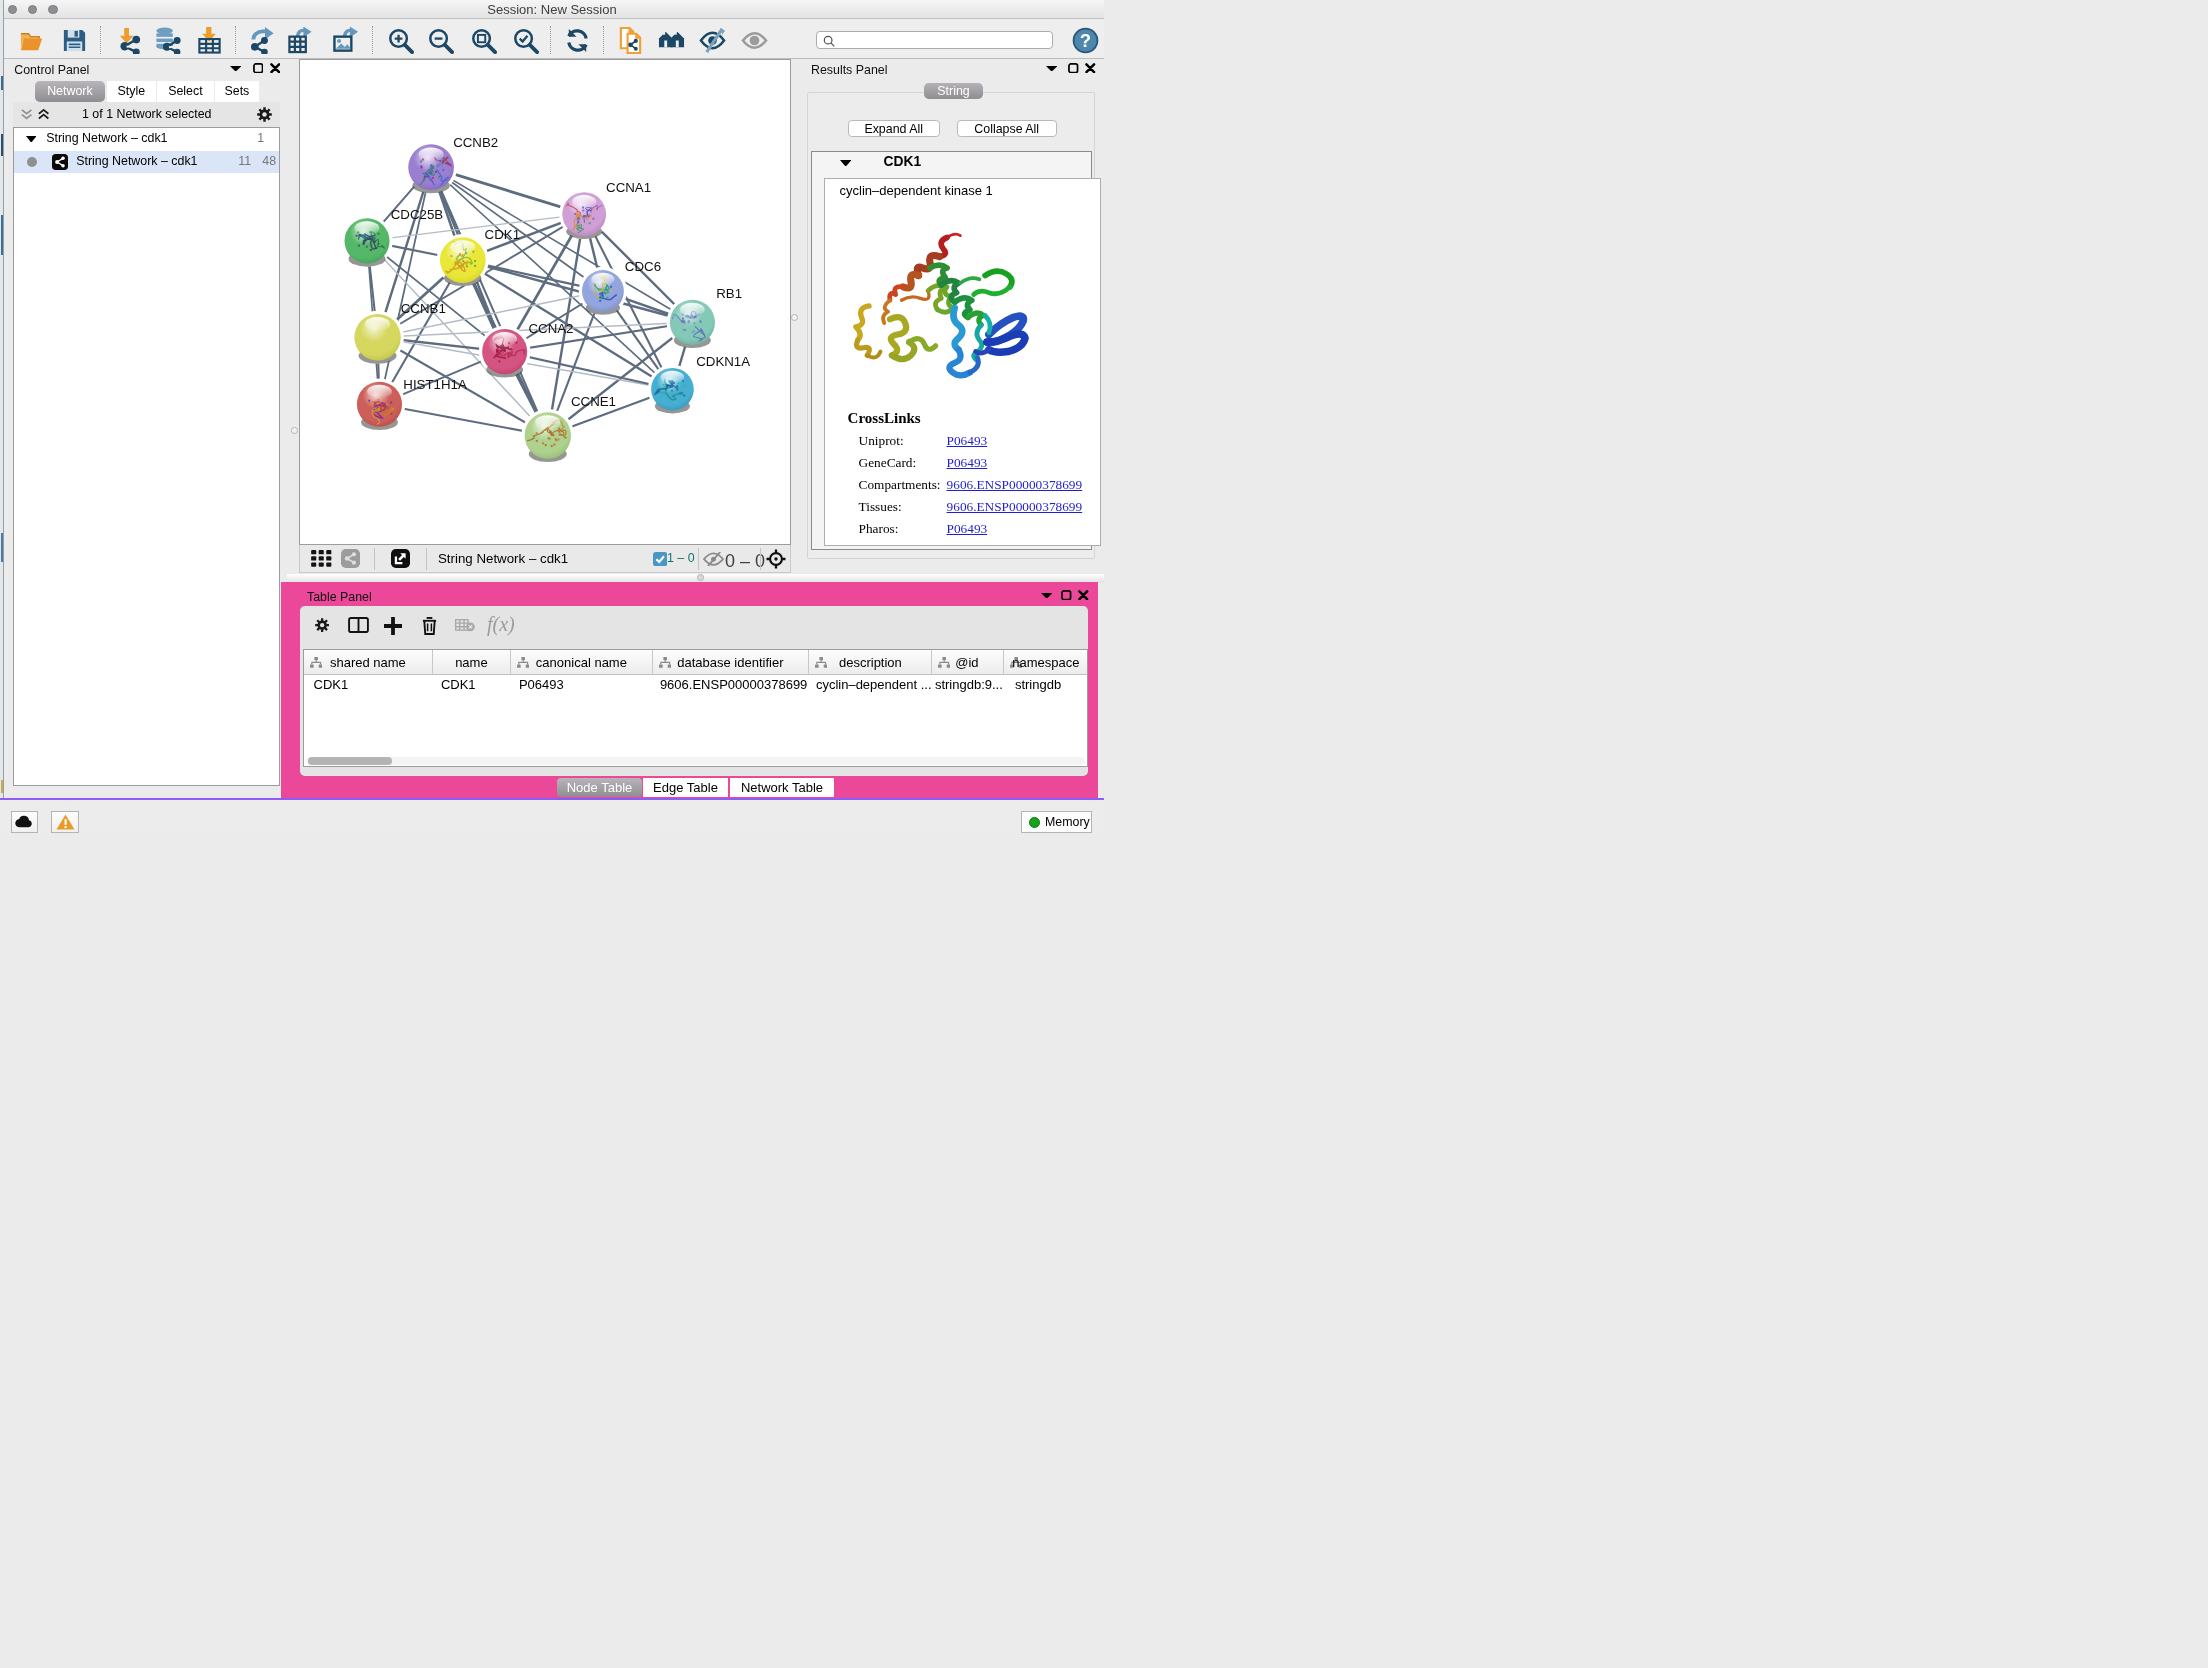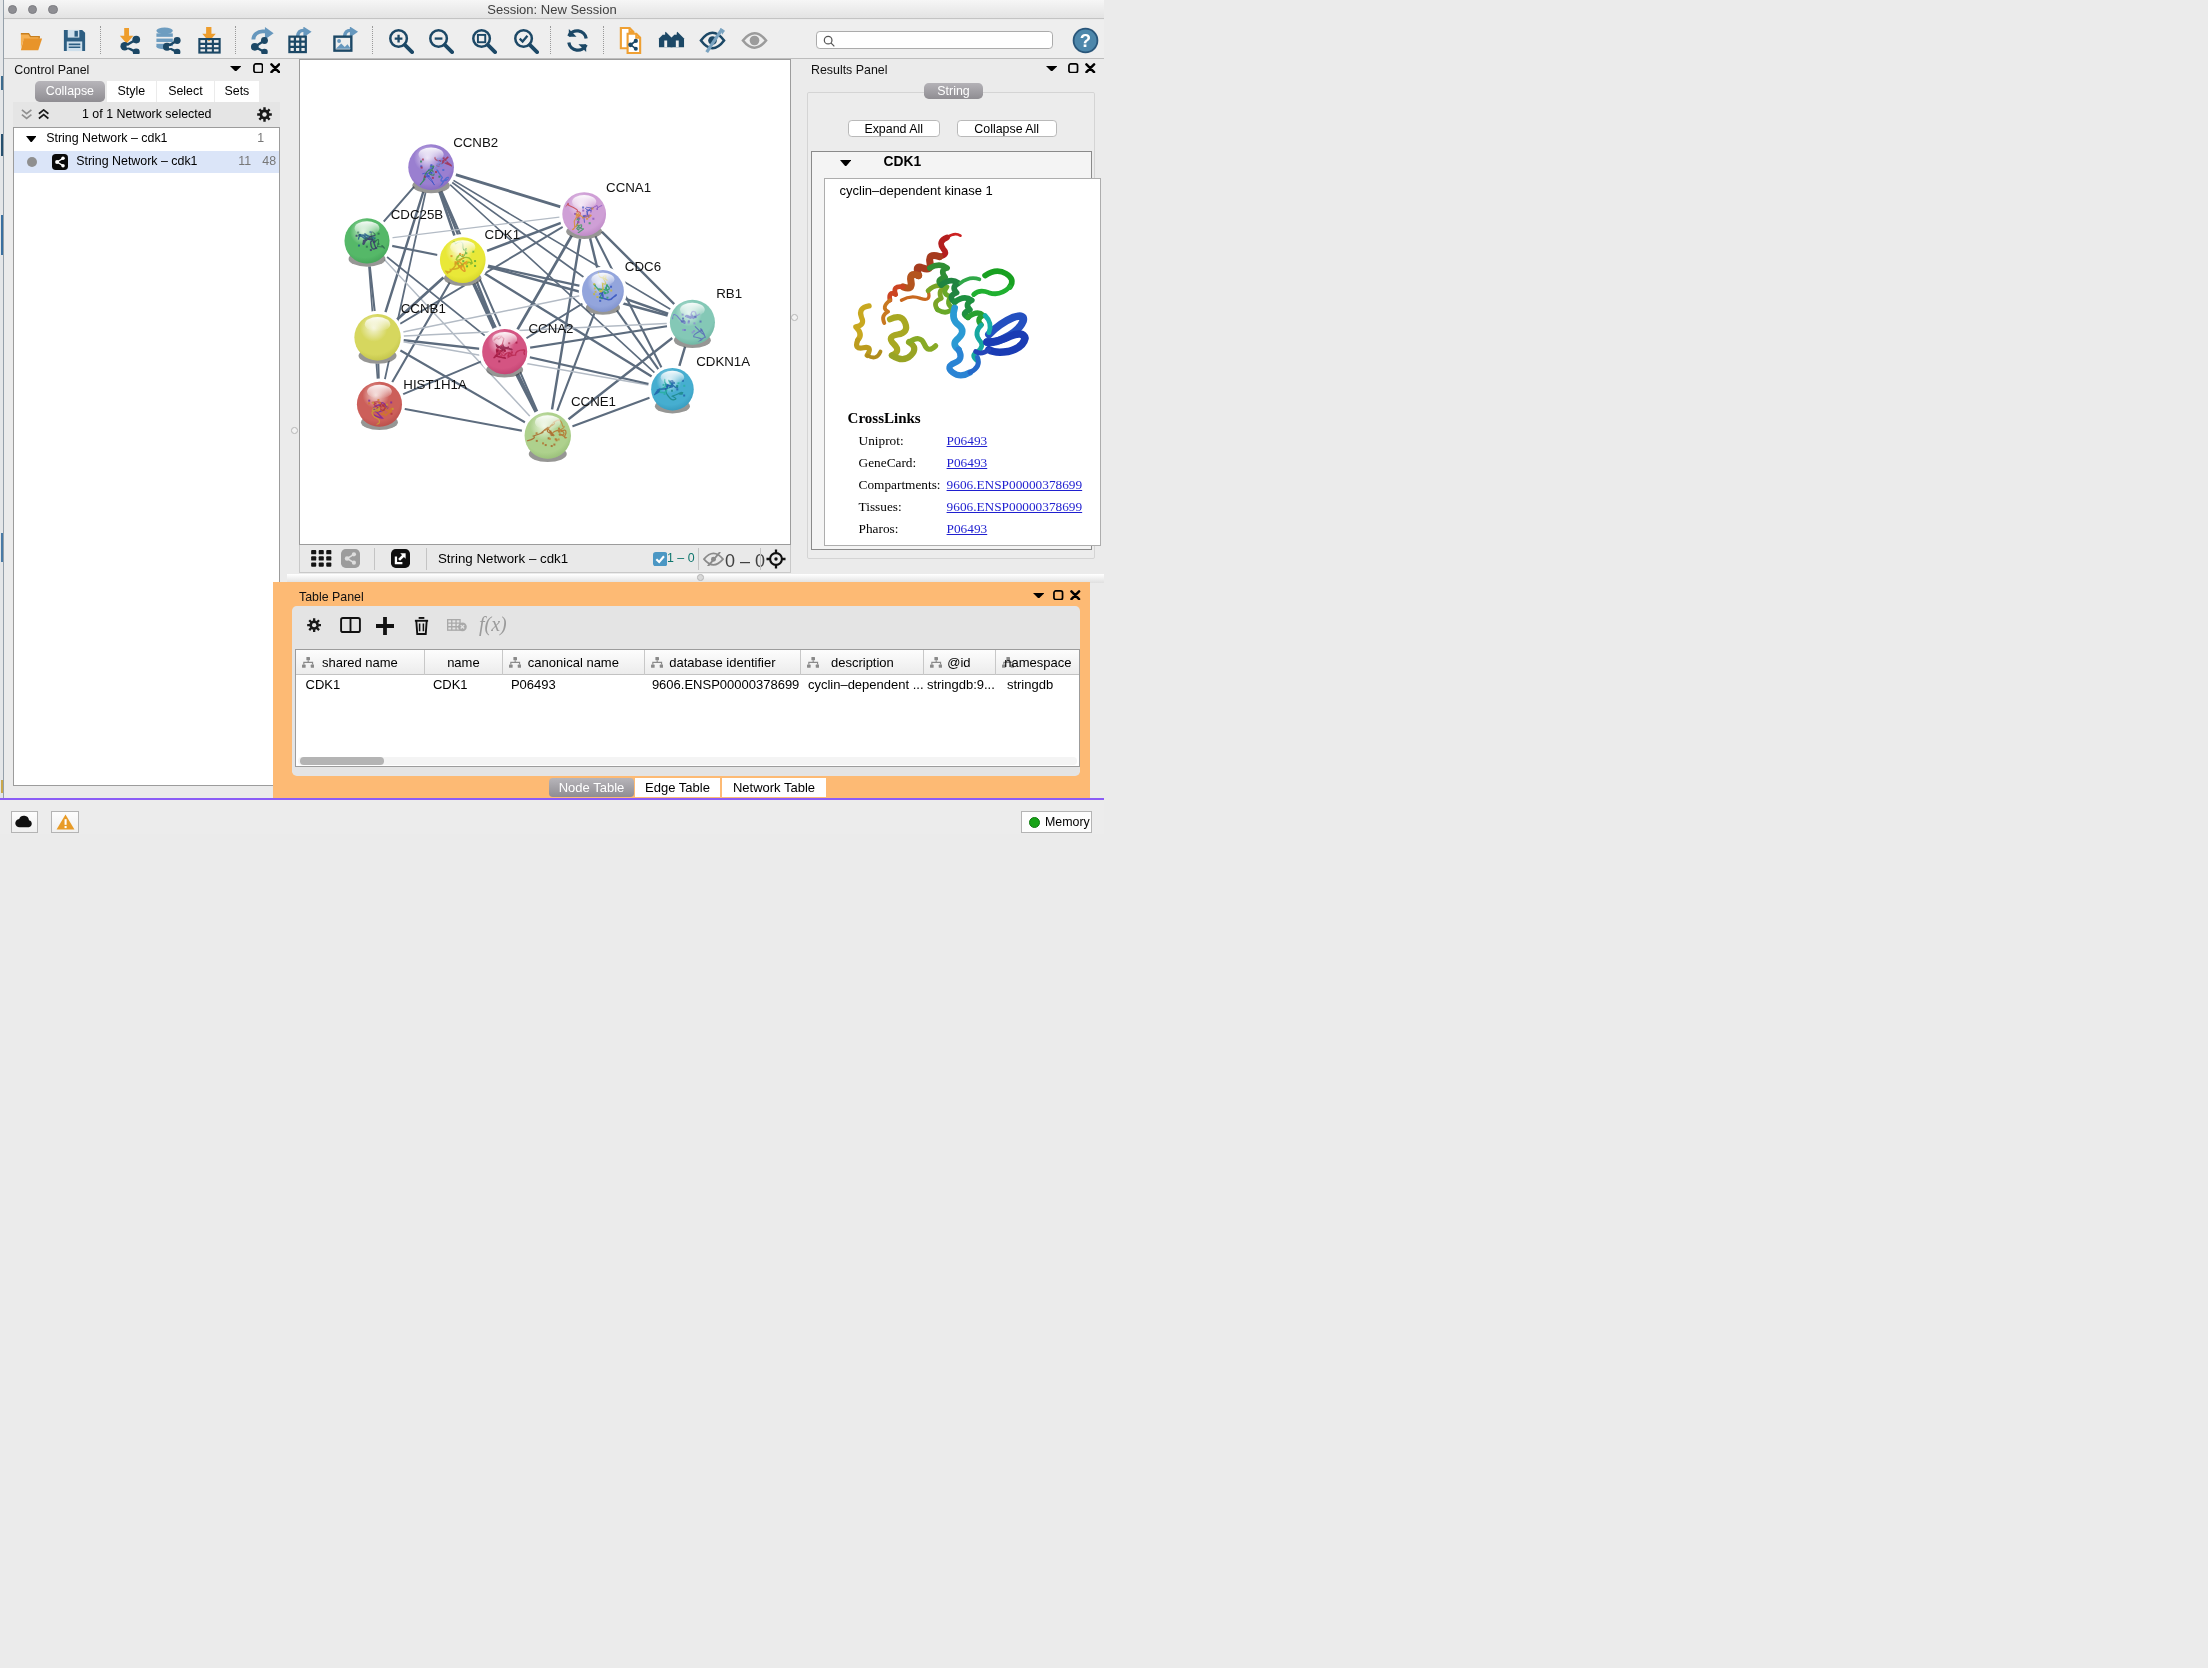--- a/index.html
+++ b/index.html
@@ -227,7 +227,7 @@
  <svg class="abs" style="left:268px;top:3.8px" width="10.5" height="10.5" viewBox="0 0 11 11">
         <path d="M1.5 1.5l8 8M9.5 1.5l-8 8" stroke="#000" stroke-width="2.6" stroke-linecap="round"></path>
       </svg>
- <div class="tab tabsel" style="left:33px;width:70px;">Collapse</div>
+ <div class="tab tabsel" style="left:33px;width:70px;">Network</div>
  <div class="tab" style="left:105px;width:49px;">Style</div>
  <div class="tab" style="left:155px;width:57px;">Select</div>
  <div class="tab" style="left:213px;width:44px;">Sets</div>

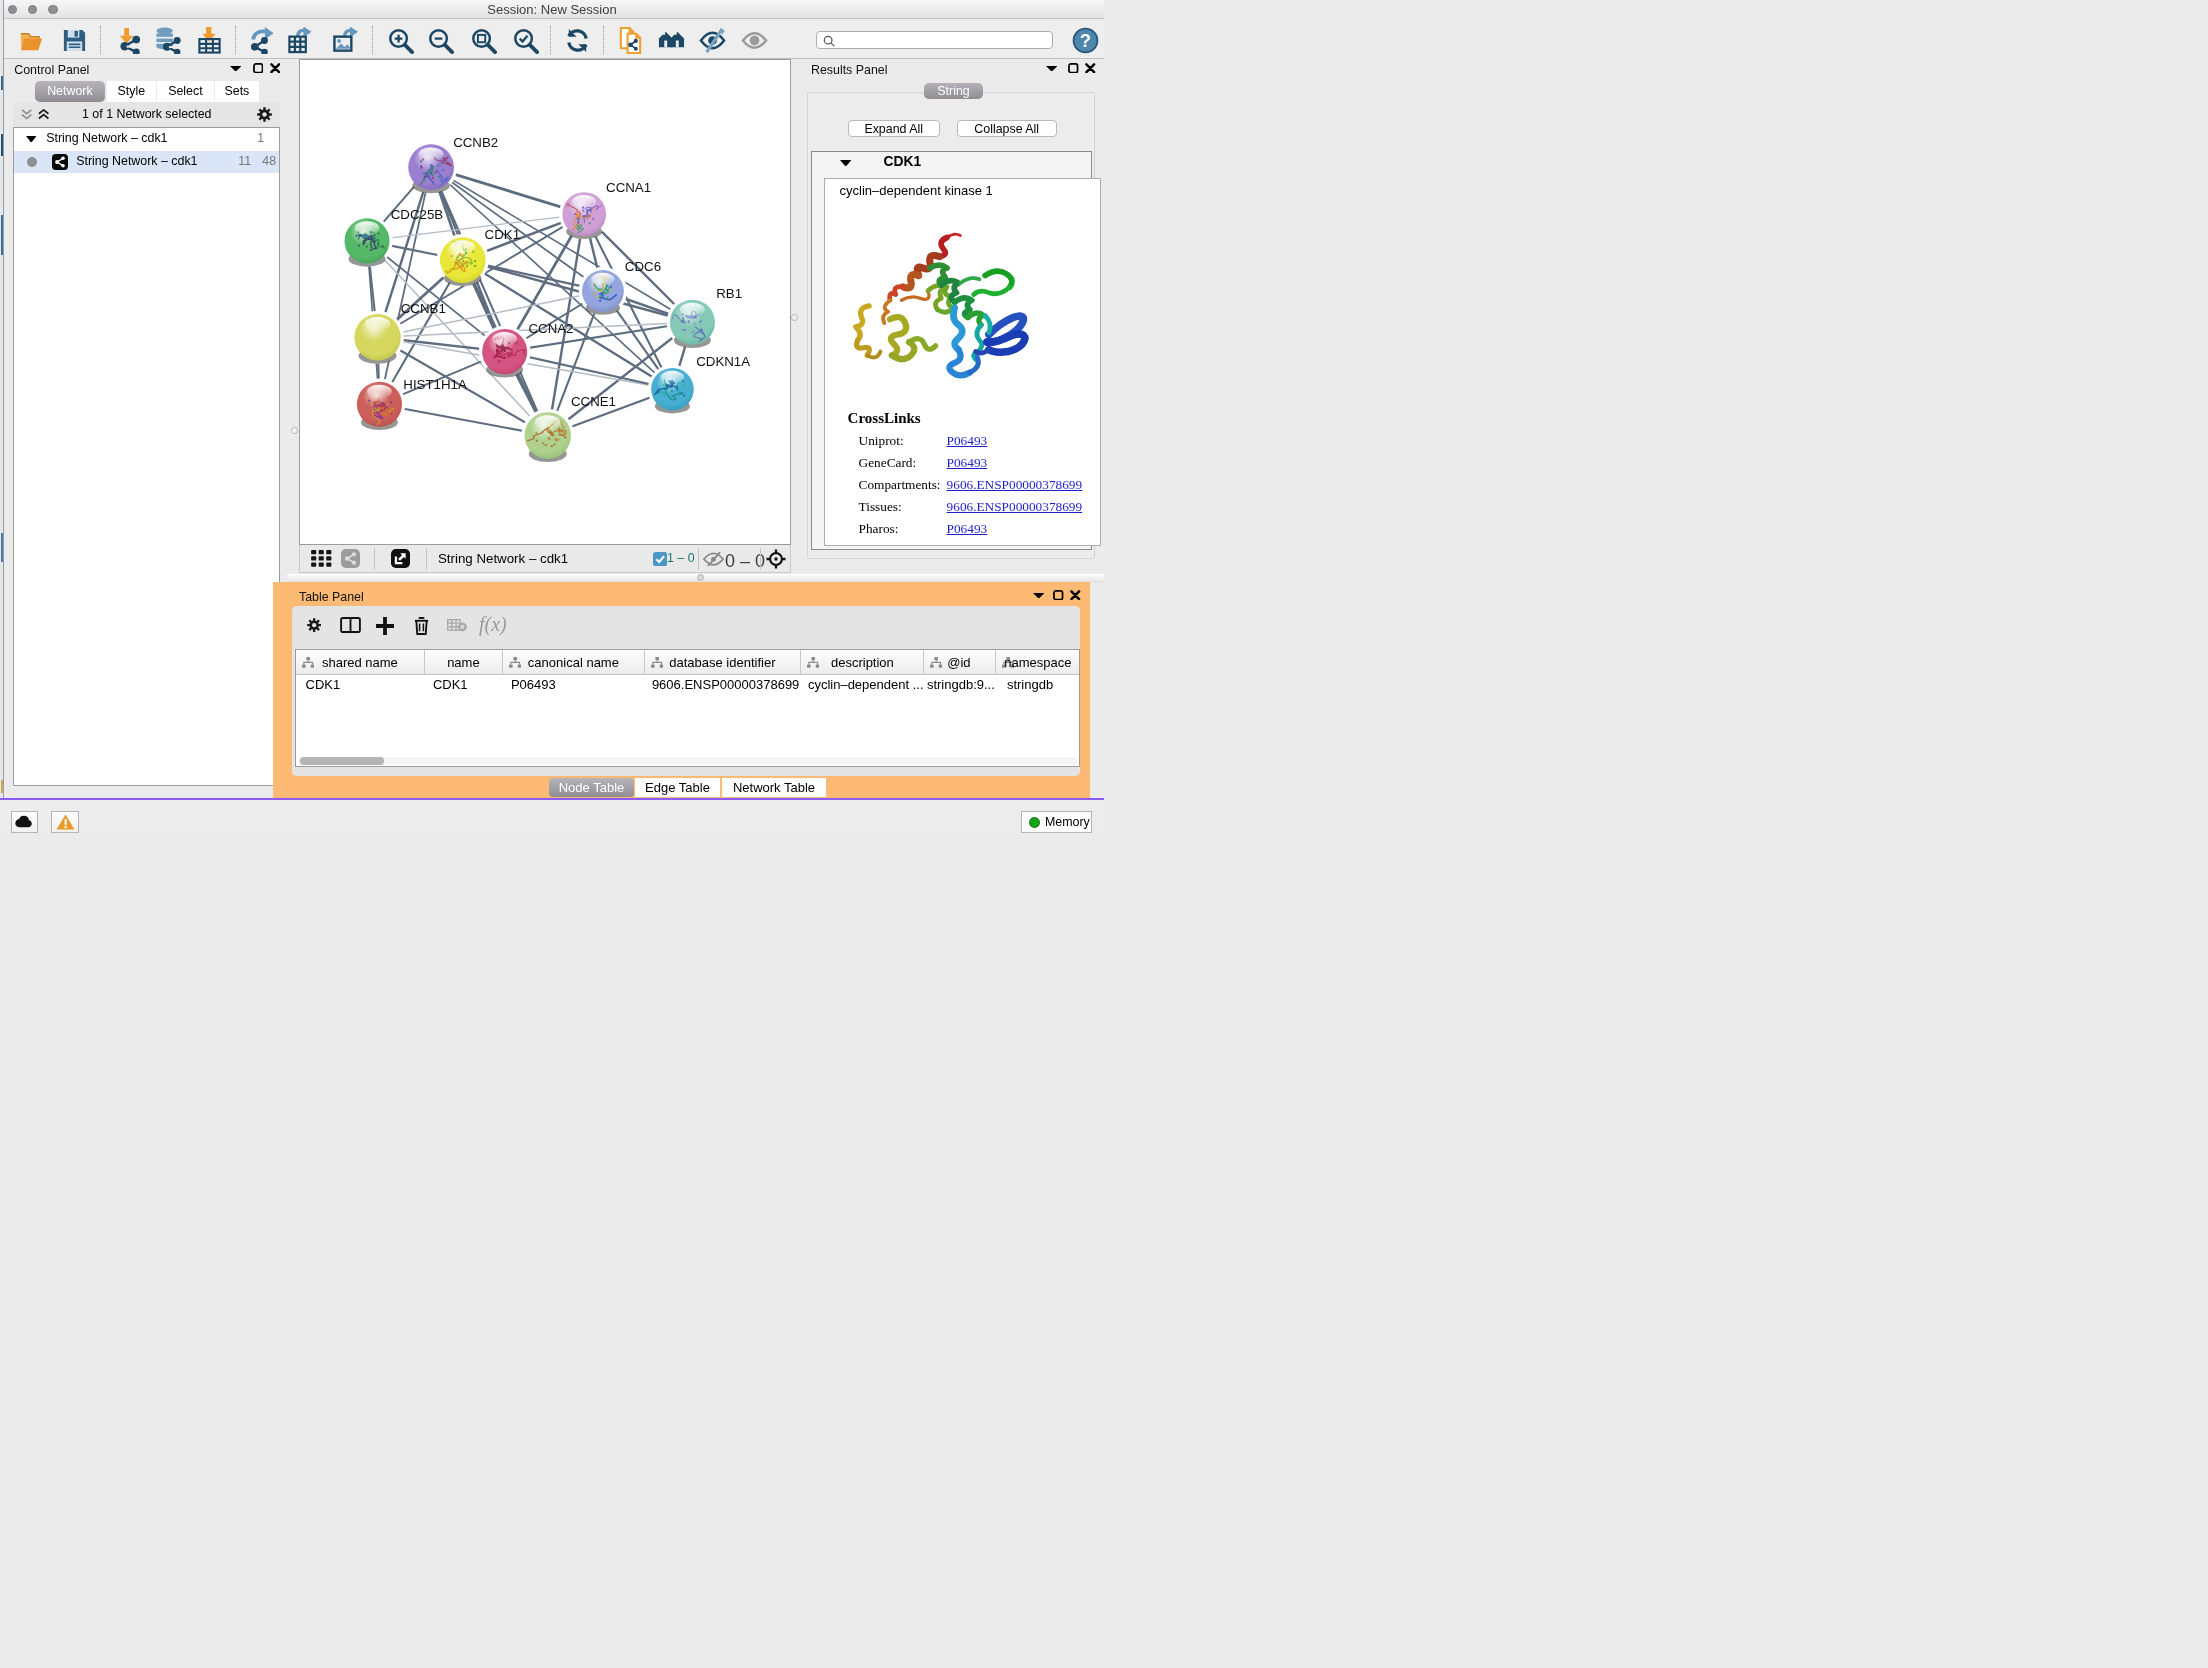--- a/index.html
+++ b/index.html
@@ -45,7 +45,7 @@
 #rpinner{position:absolute;left:2.9px;top:58px;width:281px;height:399px;background:#f4f4f4;
  border:1.4px solid #8a8a8a;}
 
-#tp{position:absolute;left:273px;top:582px;width:817px;height:216px;background:#fdba74;}
+#tp{position:absolute;left:281px;top:582px;width:817px;height:216px;background:#ec4899;}
 #tpbox{position:absolute;left:19px;top:24px;width:788px;height:170px;background:#e4e4e4;
  border-radius:4.8px;}
 #tptable{position:absolute;left:2.9px;top:43px;width:785px;height:118px;background:#fff;

